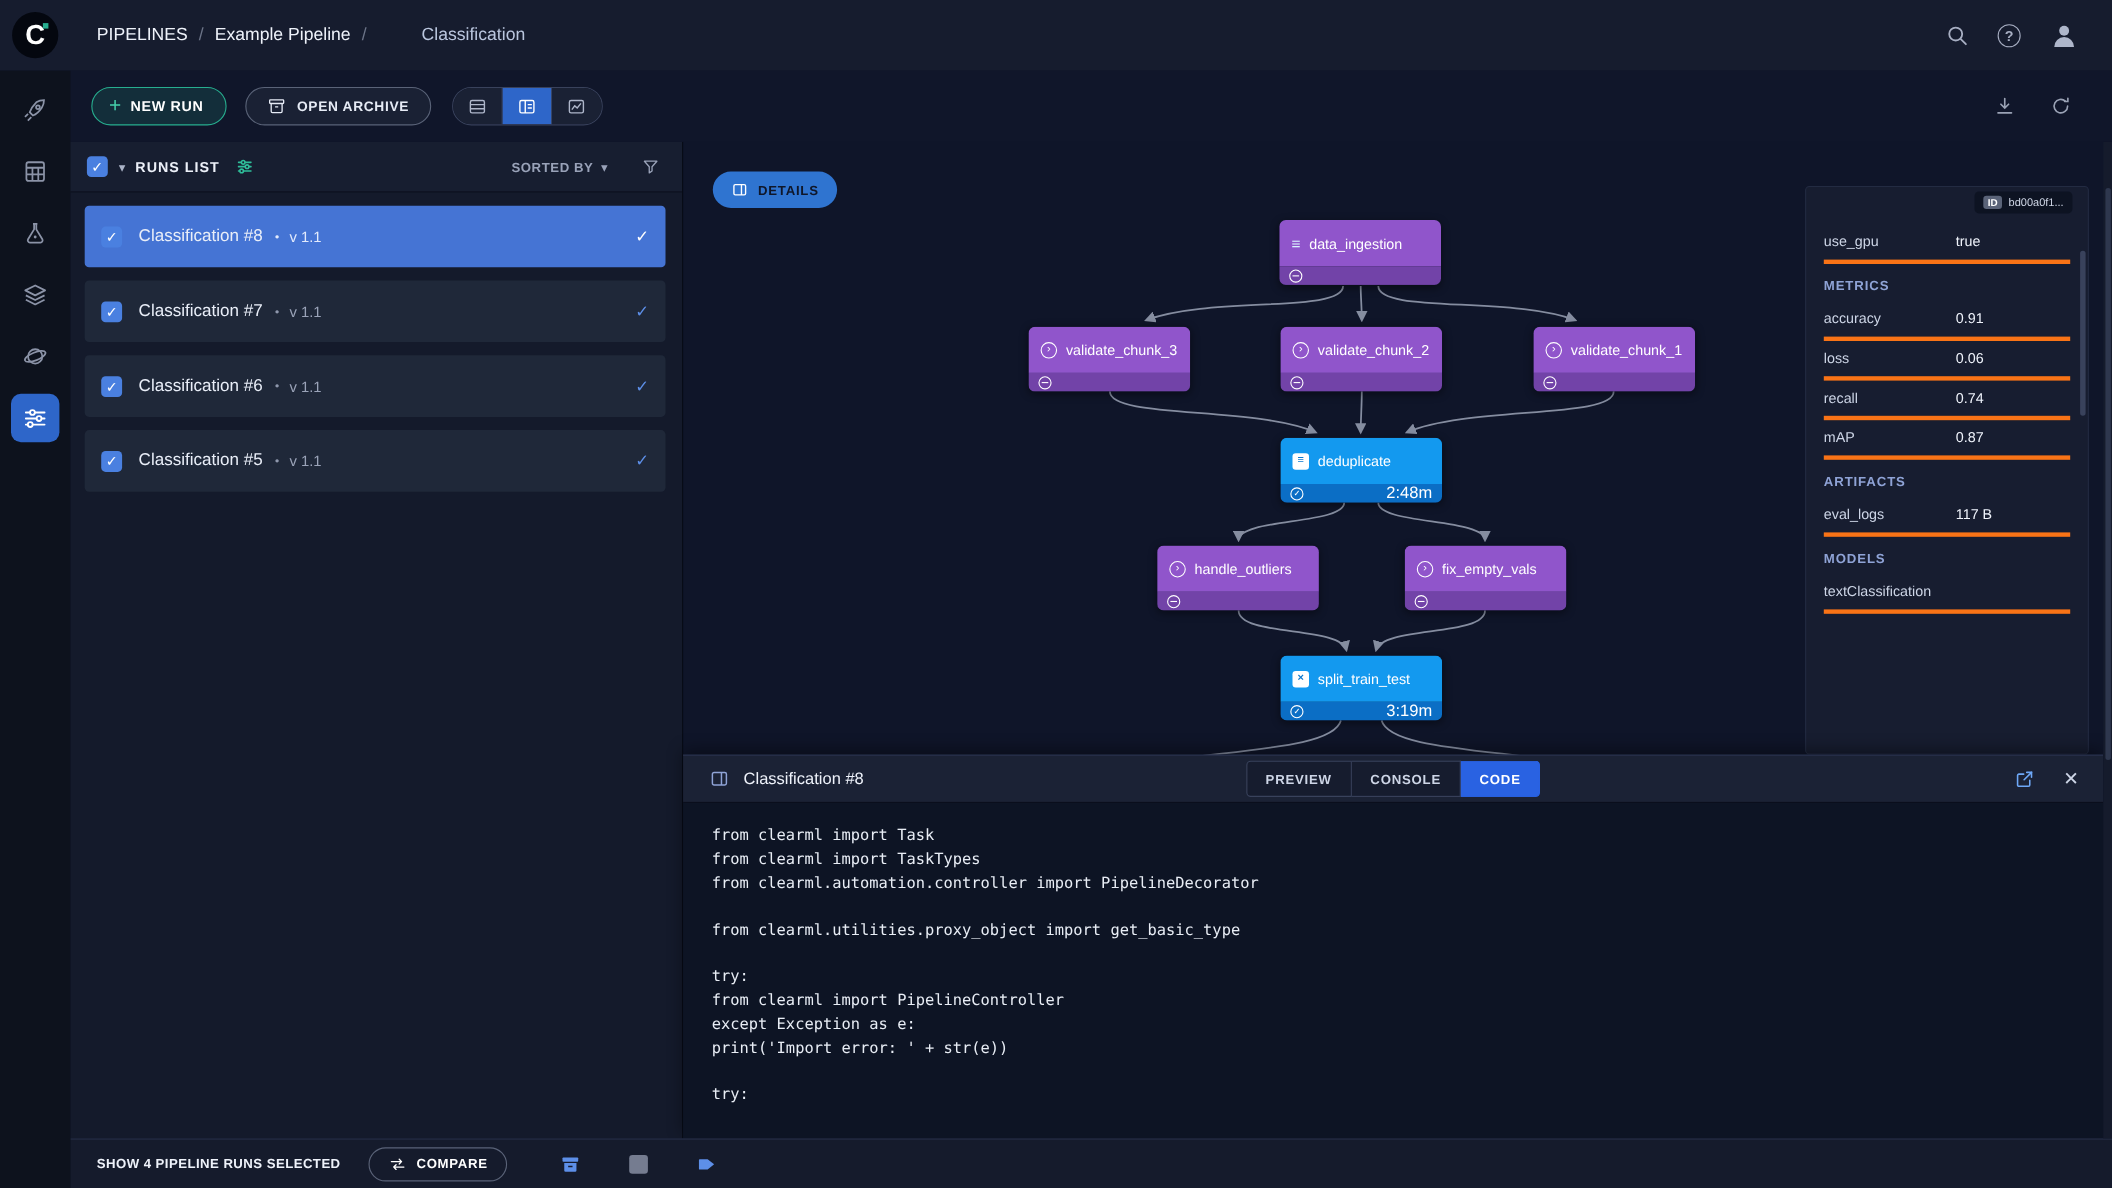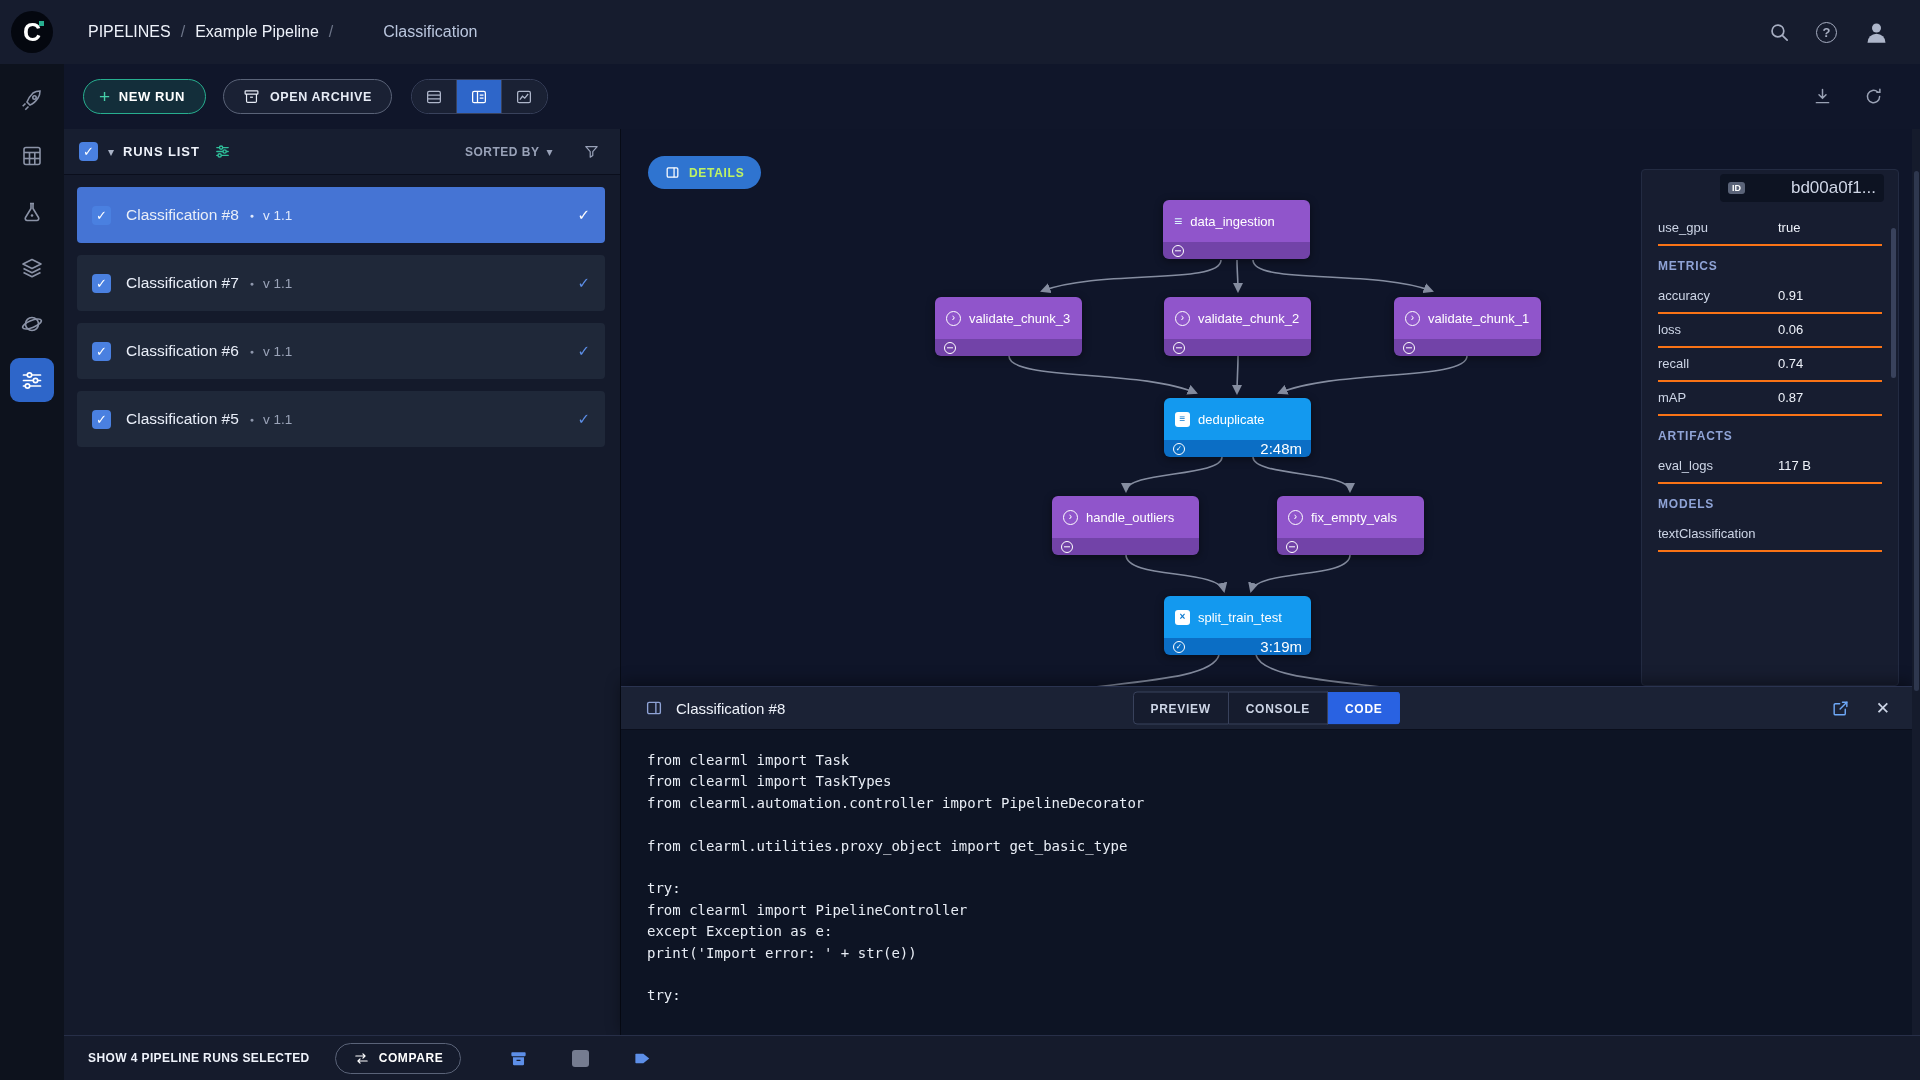--- a/index.html
+++ b/index.html
@@ -78,7 +78,7 @@
   .graph-area { position:absolute; left:621px; top:129px; width:1291px; height:906px; background:#0f1529;
     overflow:hidden; z-index:1; }
   .details-btn { position:absolute; left:27px; top:27px; height:33px; padding:0 17px; border-radius:17px;
-    background:#2f74d0; color:#bef264; font-size:12px; font-weight:bold; letter-spacing:.7px; display:flex;
+    background:#2f74d0; color:#0f172a; font-size:12px; font-weight:bold; letter-spacing:.7px; display:flex;
     align-items:center; gap:9px; cursor:pointer; z-index:3; border:none; }
   .edges { position:absolute; left:0; top:0; z-index:1; }
   .node { position:absolute; width:147px; height:59px; border-radius:6px; overflow:hidden; z-index:2;

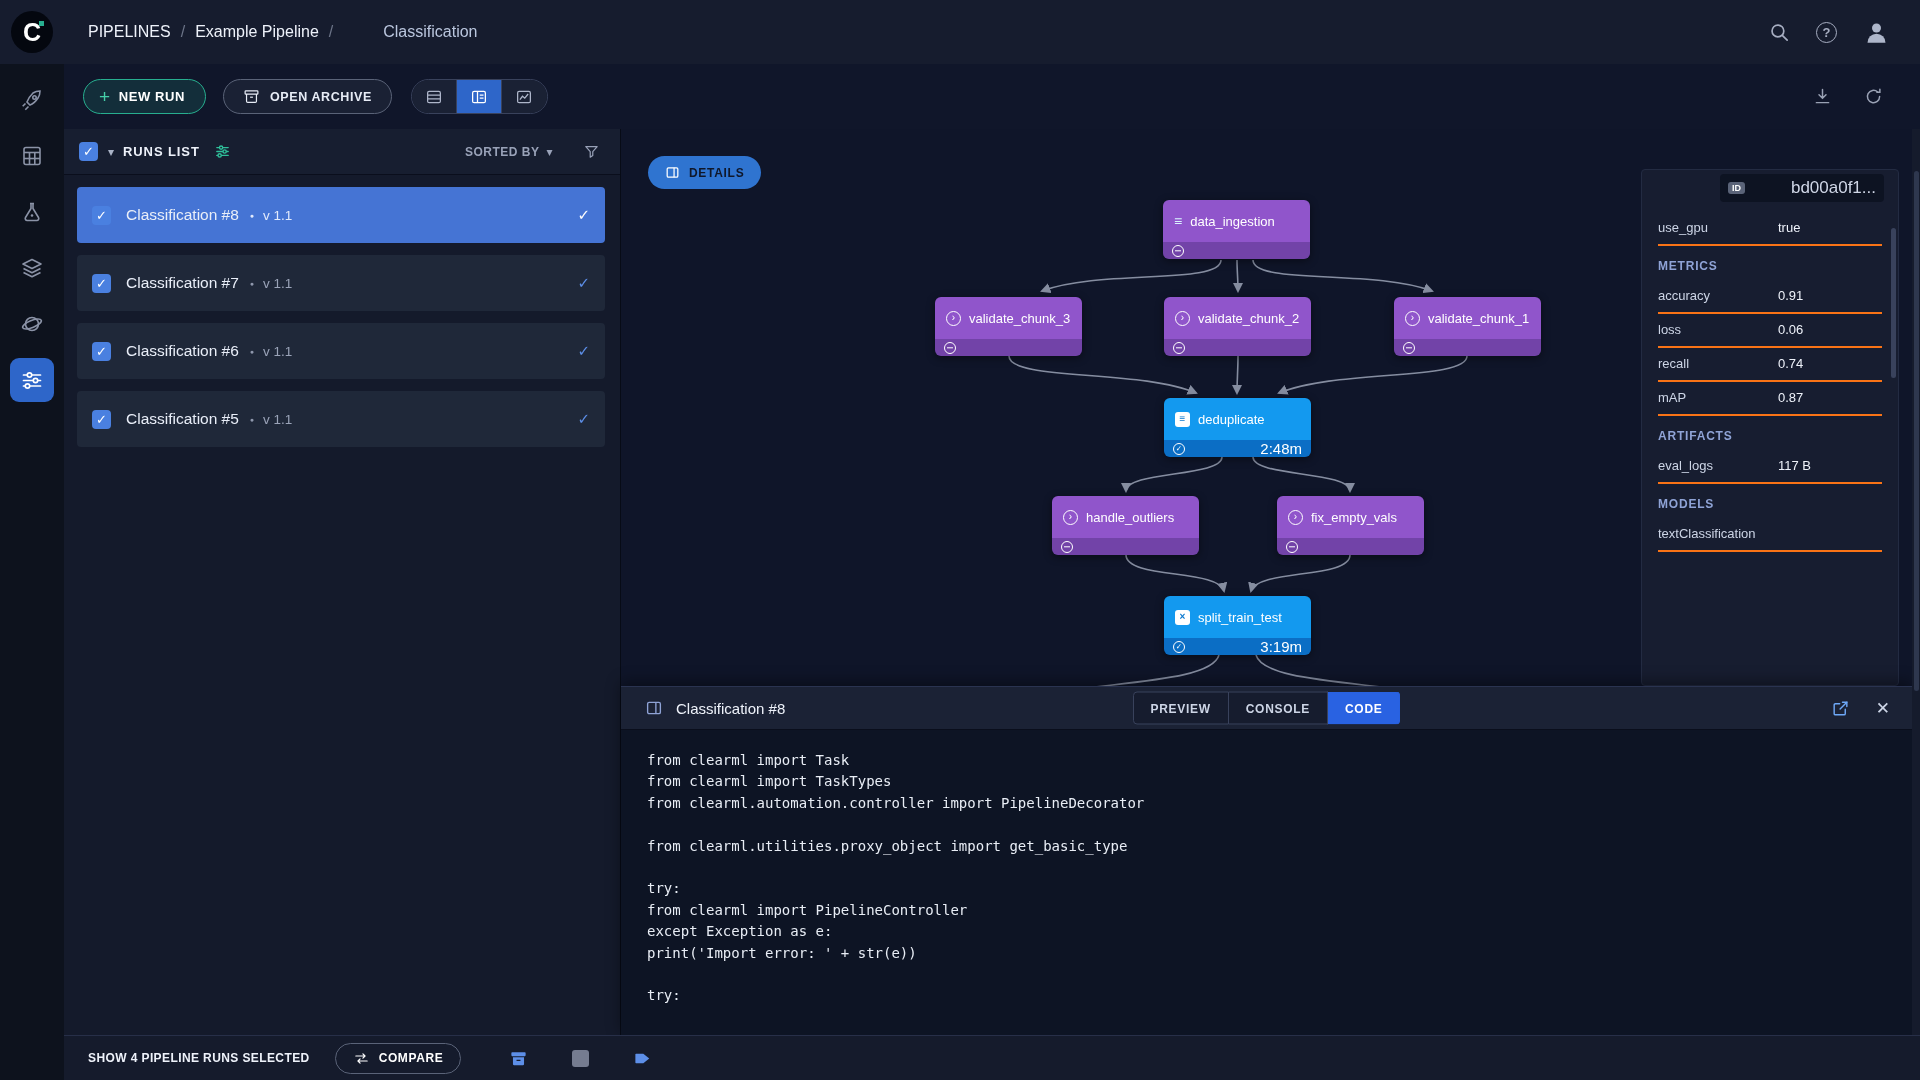--- a/index.html
+++ b/index.html
@@ -111,7 +111,7 @@
   .id-pill { display:flex; align-items:center; gap:6px; background:#0d1322; border-radius:4px;
     padding:4px 8px; cursor:pointer; }
   .id-badge { background:#5a6378; color:#fff; font-size:9px; font-weight:bold; padding:1px 4px; border-radius:3px; }
-  .id-value { font-size:17px; color:#cfd6e6;margin-left:40px; }
+  .id-value { font-size:10px; color:#cfd6e6; }
   .ri-section-title { padding:13px 16px 7px; font-size:12px; font-weight:bold; letter-spacing:.8px; color:#8fa3d6; }
   .ri-row { display:flex; margin:0 16px; padding:8px 0 9px; border-bottom:2px solid #f97316; font-size:13px; }
   .ri-row .lbl { width:120px; color:#cdd5e6; flex:none; }

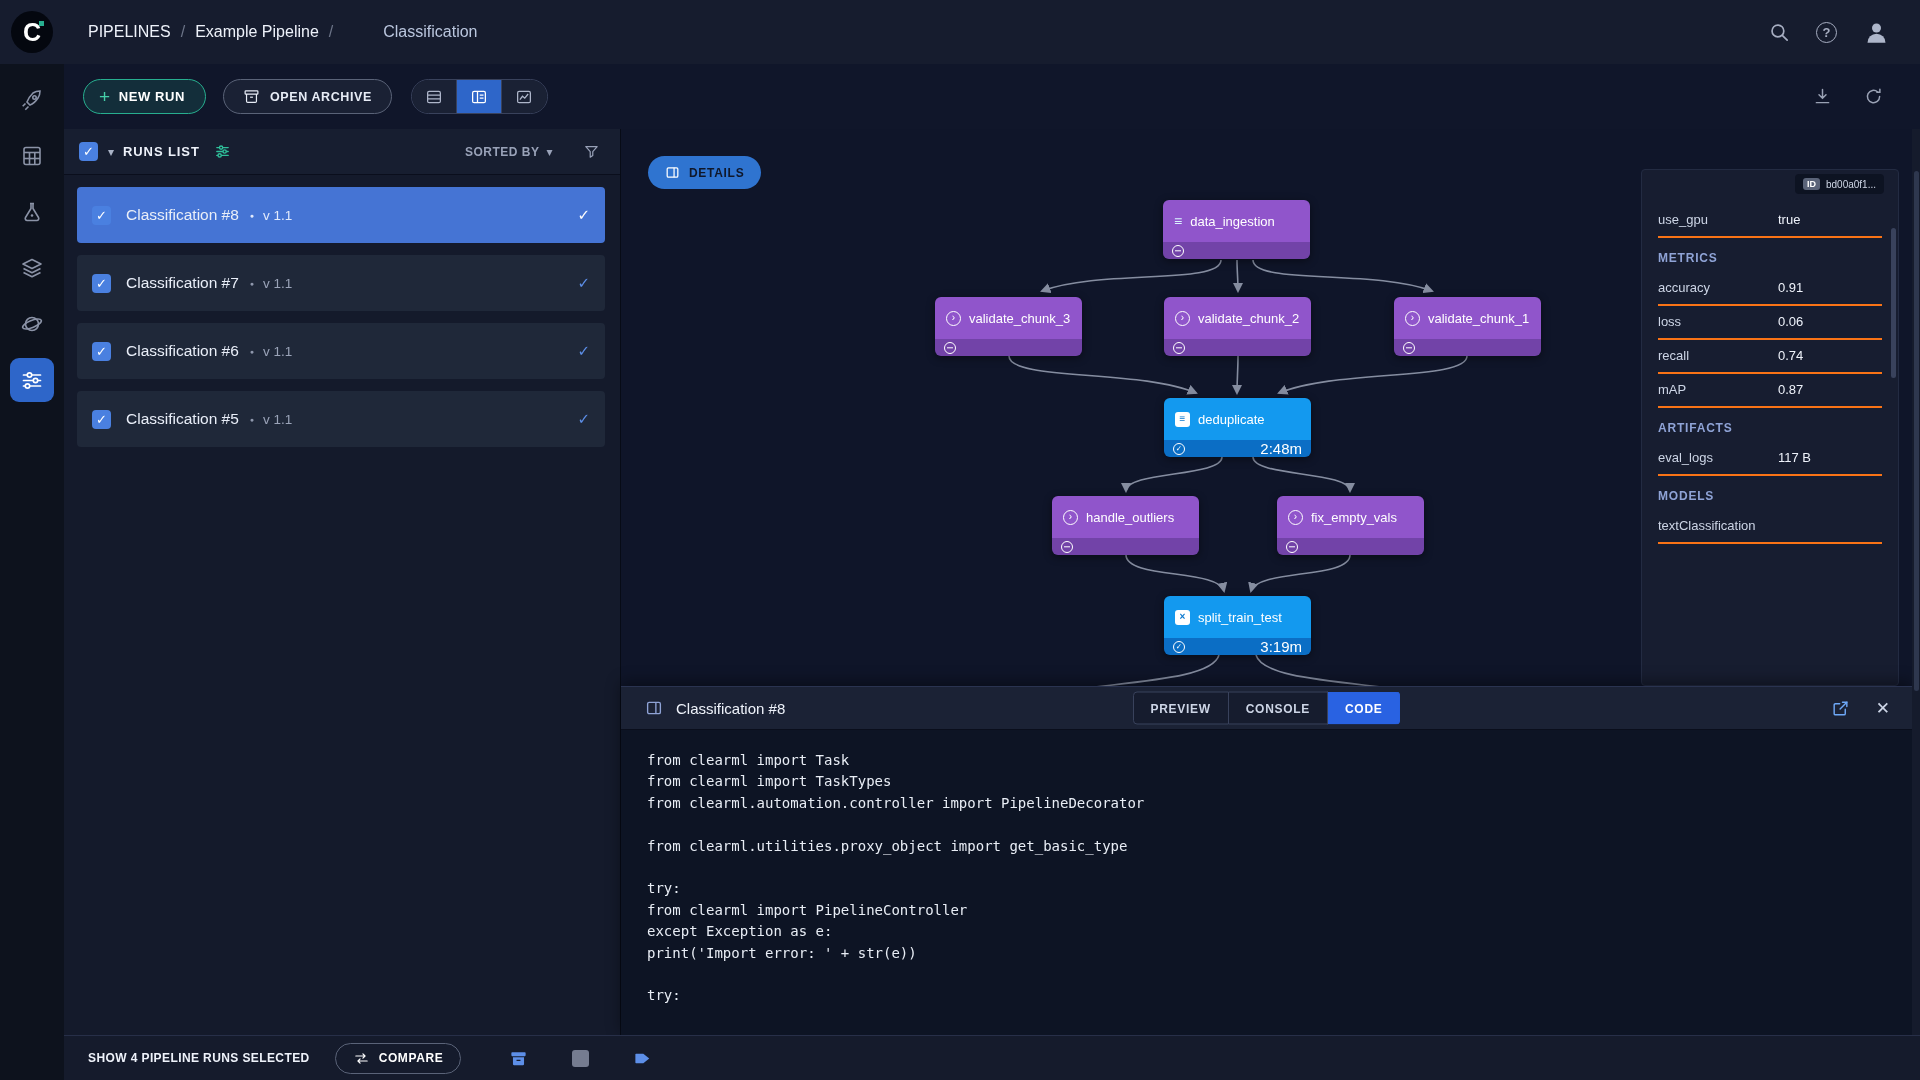--- a/index.html
+++ b/index.html
@@ -113,7 +113,7 @@
   .id-badge { background:#5a6378; color:#fff; font-size:9px; font-weight:bold; padding:1px 4px; border-radius:3px; }
   .id-value { font-size:10px; color:#cfd6e6; }
   .ri-section-title { padding:13px 16px 7px; font-size:12px; font-weight:bold; letter-spacing:.8px; color:#8fa3d6; }
-  .ri-row { display:flex; margin:0 16px; padding:8px 0 9px; border-bottom:2px solid #f97316; font-size:13px; }
+  .ri-row { display:flex; margin:0 16px; padding:8px 0 9px; border-bottom:4px solid #f97316; font-size:13px; }
   .ri-row .lbl { width:120px; color:#cdd5e6; flex:none; }
   .ri-row .val { color:#eef2fa; }
   .ri-link { color:#6ea8f7; cursor:pointer; }

